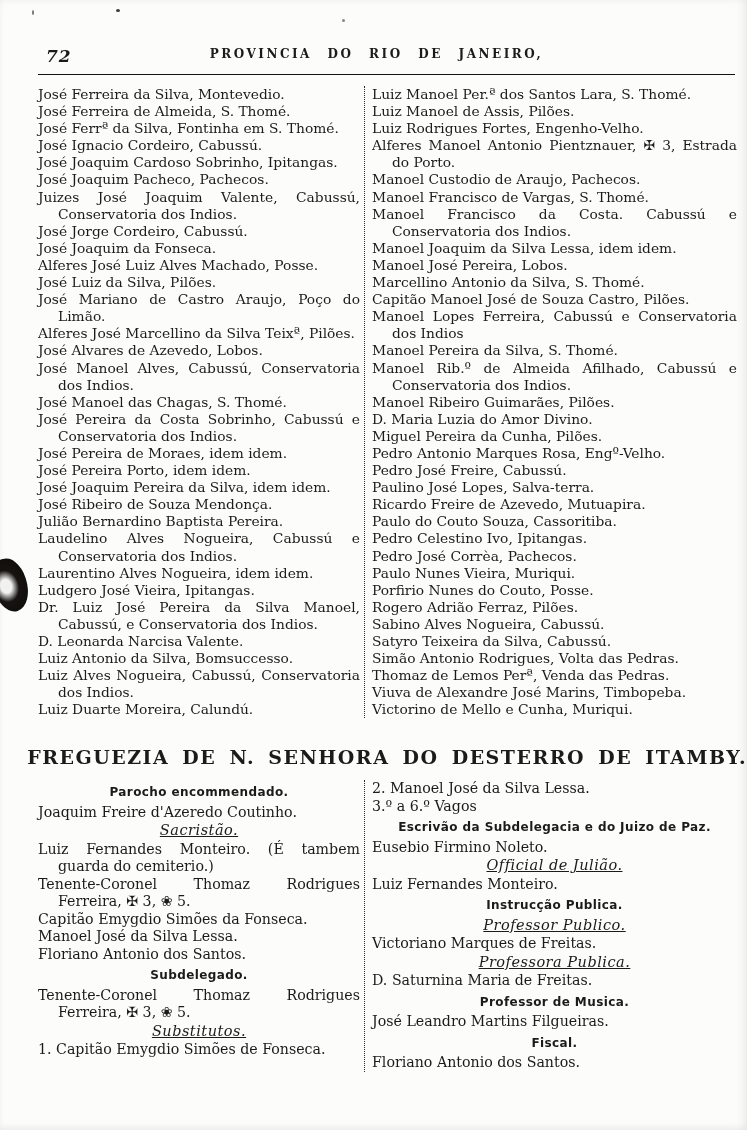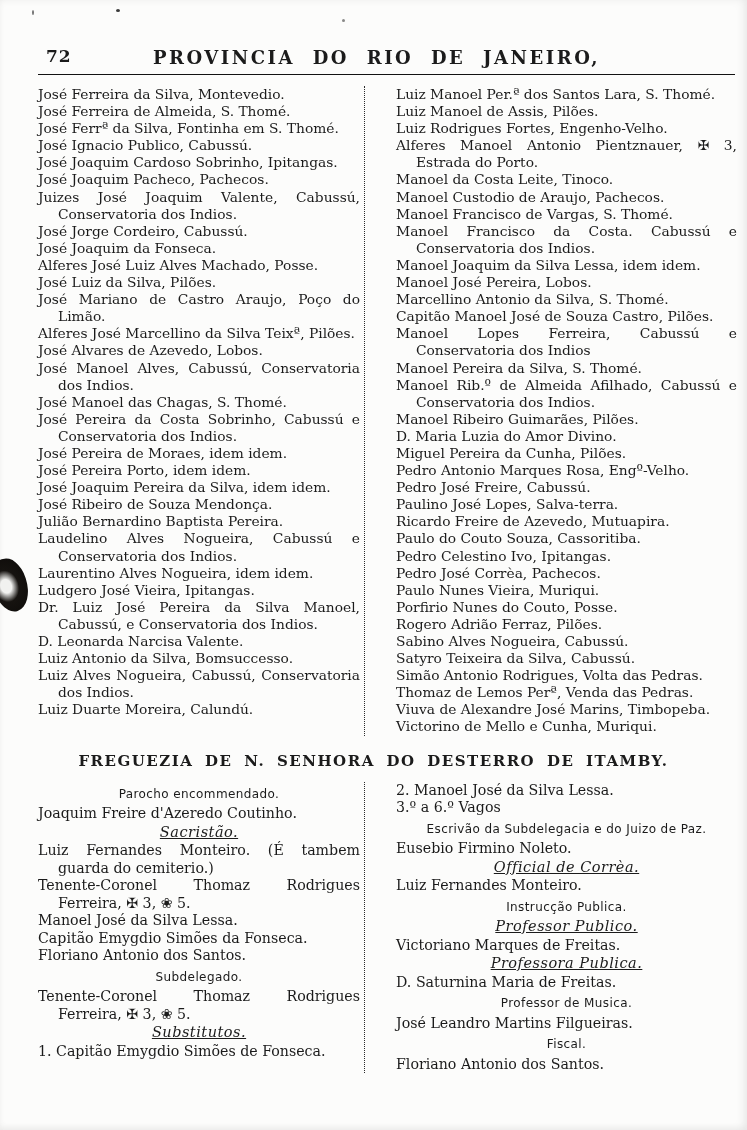--- a/index.html
+++ b/index.html
@@ -20,7 +20,7 @@
   .header{position:relative;height:78px;}
   .page-number{
     position:absolute;left:46px;top:46px;
-    font-weight:bold;font-size:17px;letter-spacing:1px;
+    font-weight:bold;font-size:17px;letter-spacing:1px;font-style:italic;
   }
   .running-title{
     position:absolute;left:0;right:0;top:47px;

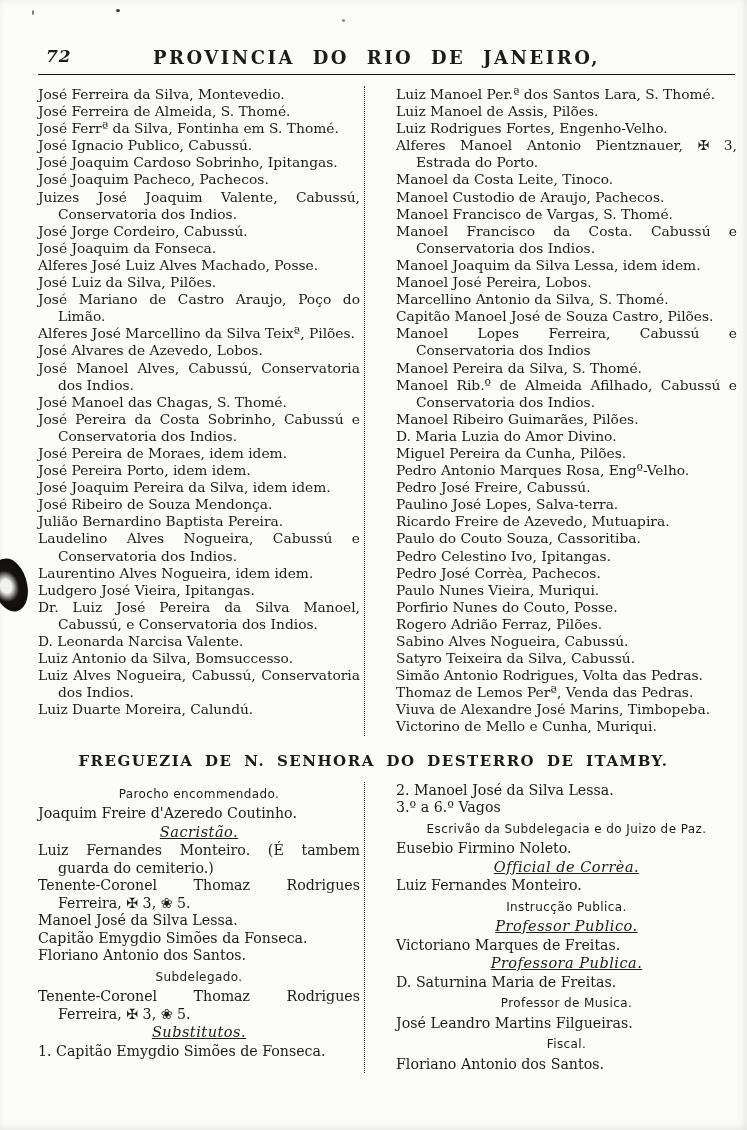--- a/index.html
+++ b/index.html
@@ -25,7 +25,7 @@
   .running-title{
     position:absolute;left:0;right:0;top:47px;
     text-align:center;
-    font-weight:bold;font-size:18px;
+    font-weight:bold;font-size:12px;
     letter-spacing:2.5px;word-spacing:9px;margin-left:6px;
   }
   .header-rule{

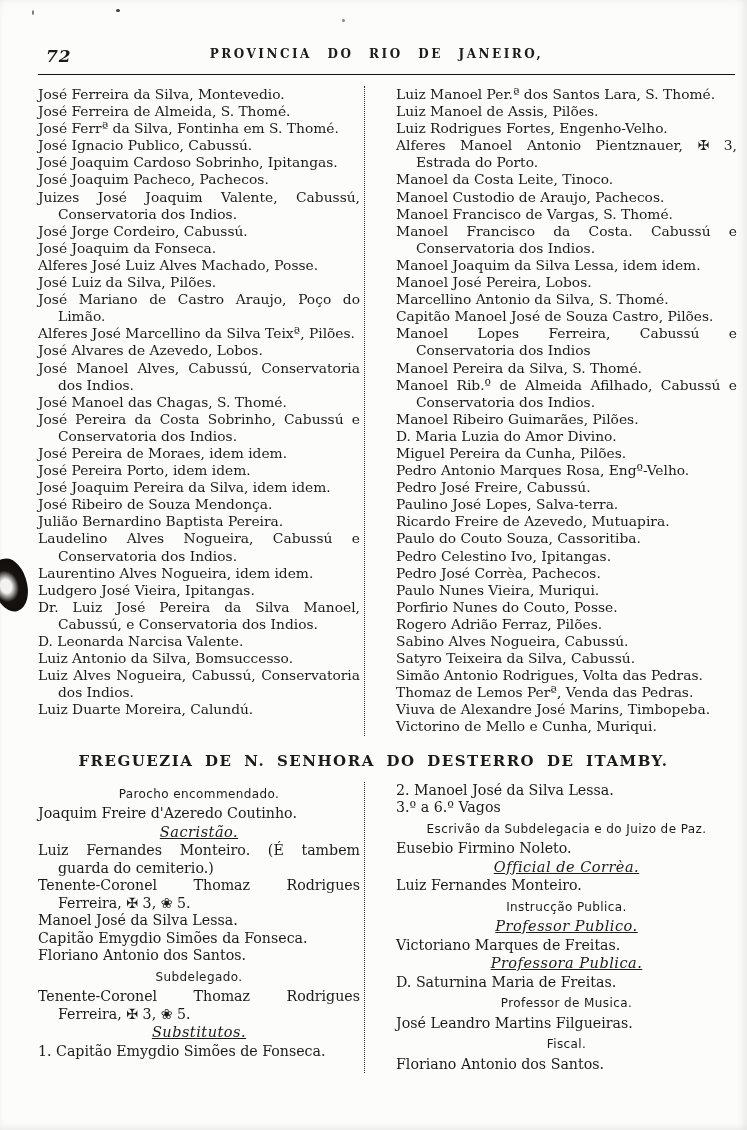--- a/index.html
+++ b/index.html
@@ -36,7 +36,6 @@
   .columns{
     display:flex;
     margin:8px 10px 0 38px;
-    gap:24px;
   }
   .col{line-height:17.1px;font-size:13.8px;}
   .col-left{

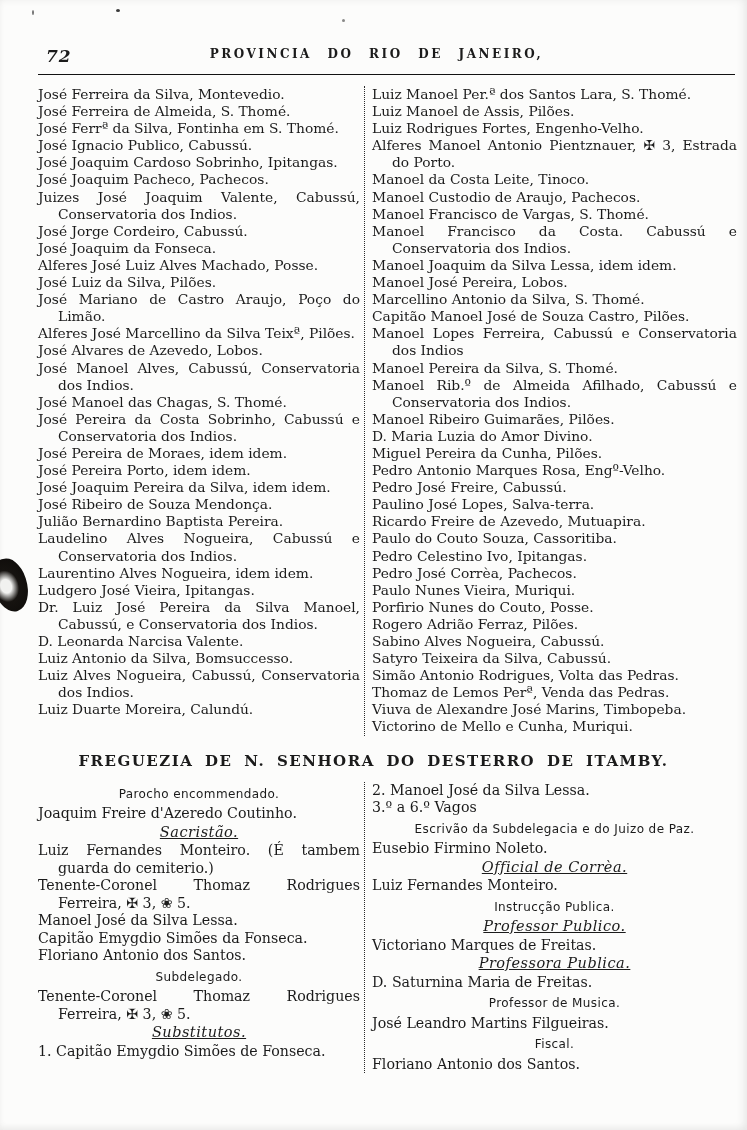--- a/index.html
+++ b/index.html
@@ -100,7 +100,7 @@
         <div class="entry">José Ferreira da Silva, Montevedio.</div>
         <div class="entry">José Ferreira de Almeida, S. Thomé.</div>
         <div class="entry">José Ferrª da Silva, Fontinha em S. Thomé.</div>
-        <div class="entry">José Ignacio Publico, Cabussú.</div>
+        <div class="entry">José Ignacio Cordeiro, Cabussú.</div>
         <div class="entry">José Joaquim Cardoso Sobrinho, Ipitangas.</div>
         <div class="entry">José Joaquim Pacheco, Pachecos.</div>
         <div class="entry">Juizes José Joaquim Valente, Cabussú, Conservatoria dos Indios.</div>

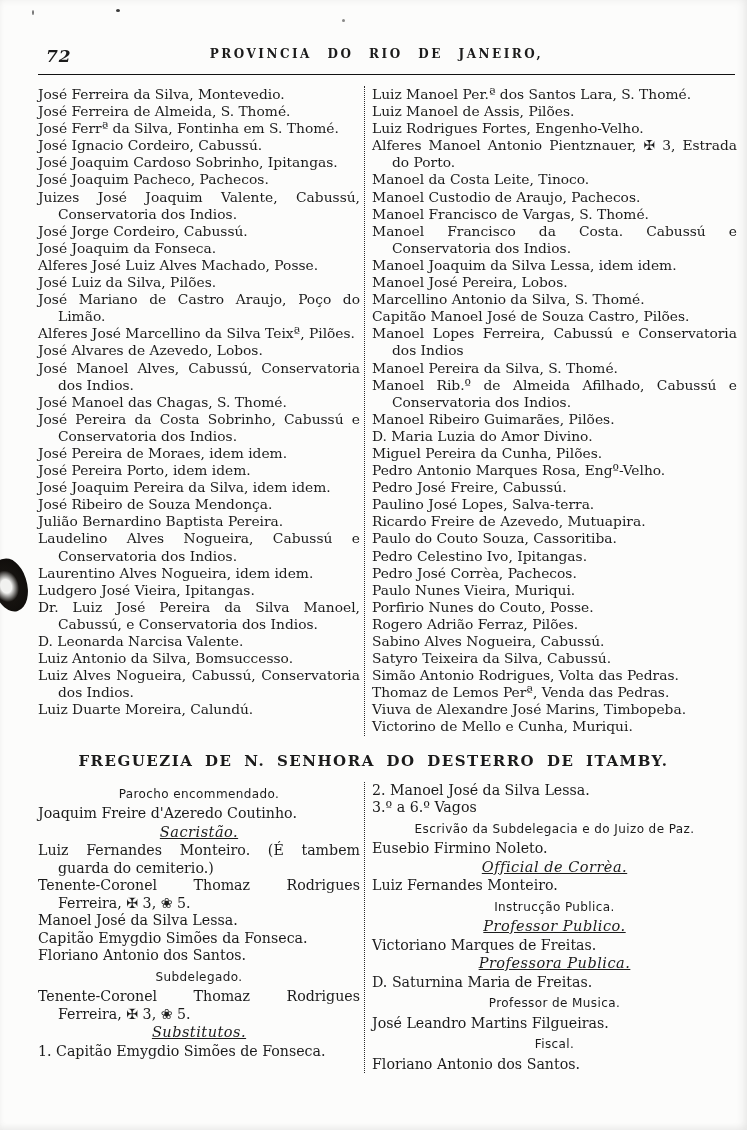--- a/index.html
+++ b/index.html
@@ -133,7 +133,6 @@
         <div class="entry">Luiz Manoel de Assis, Pilões.</div>
         <div class="entry">Luiz Rodrigues Fortes, Engenho-Velho.</div>
         <div class="entry">Alferes Manoel Antonio Pientznauer, ✠ 3, Estrada do Porto.</div>
-        <div class="entry">Manoel da Costa Leite, Tinoco.</div>
         <div class="entry">Manoel Custodio de Araujo, Pachecos.</div>
         <div class="entry">Manoel Francisco de Vargas, S. Thomé.</div>
         <div class="entry">Manoel Francisco da Costa. Cabussú e Conservatoria dos Indios.</div>

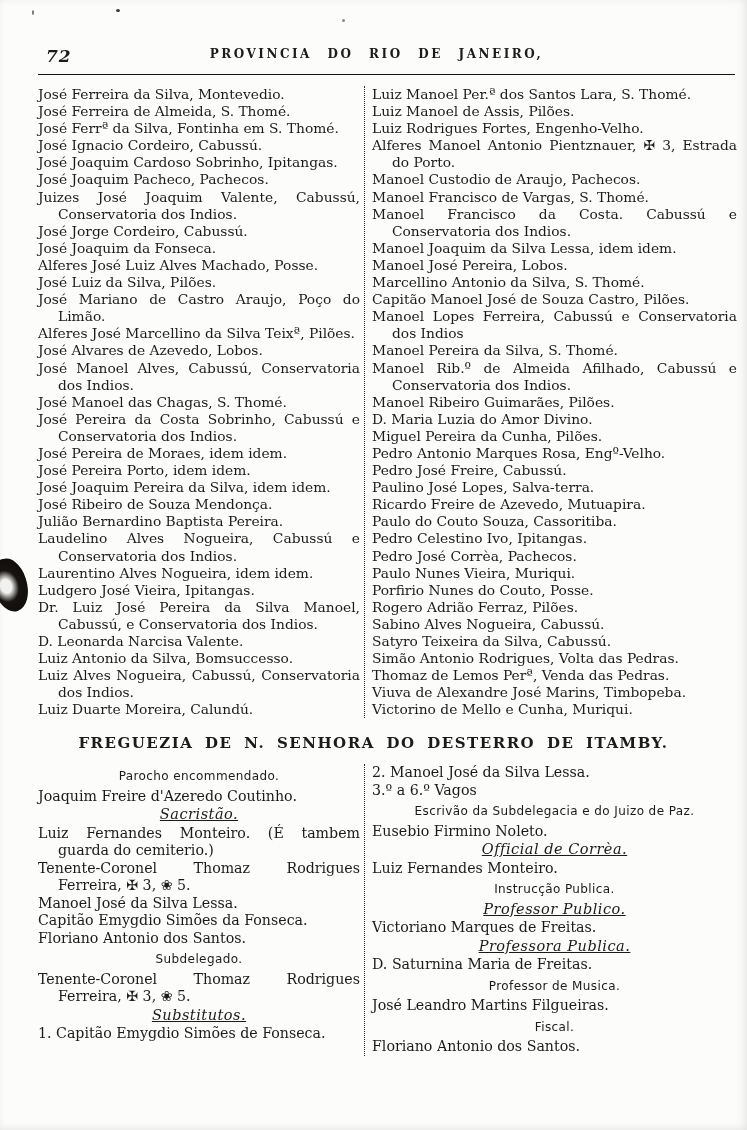--- a/index.html
+++ b/index.html
@@ -51,9 +51,9 @@
   }
   
   .section-title{
-    margin-top:16px;
-    text-align:center;
-    font-weight:bold;font-size:15px;
+    margin-top:28px;
+    text-align:right;
+    font-weight:bold;font-size:19px;
     letter-spacing:1.5px;word-spacing:5px;
   }
   .columns.lower{margin-top:12px;}

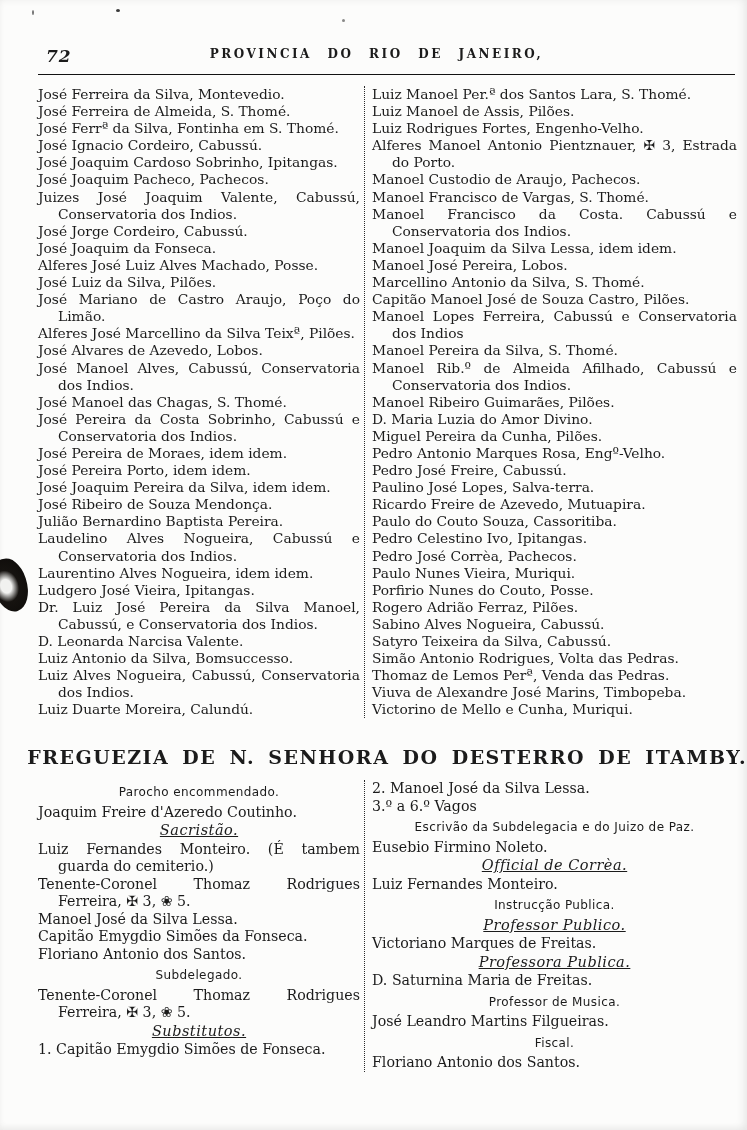--- a/index.html
+++ b/index.html
@@ -61,7 +61,7 @@
   .heading-bold{
     text-align:center;
     font-family:"DejaVu Sans","Liberation Sans",sans-serif;
-    font-weight:normal;font-size:12px;
+    font-weight:bold;font-size:12px;
     letter-spacing:.4px;
     margin:4px 0 2px 0;
   }

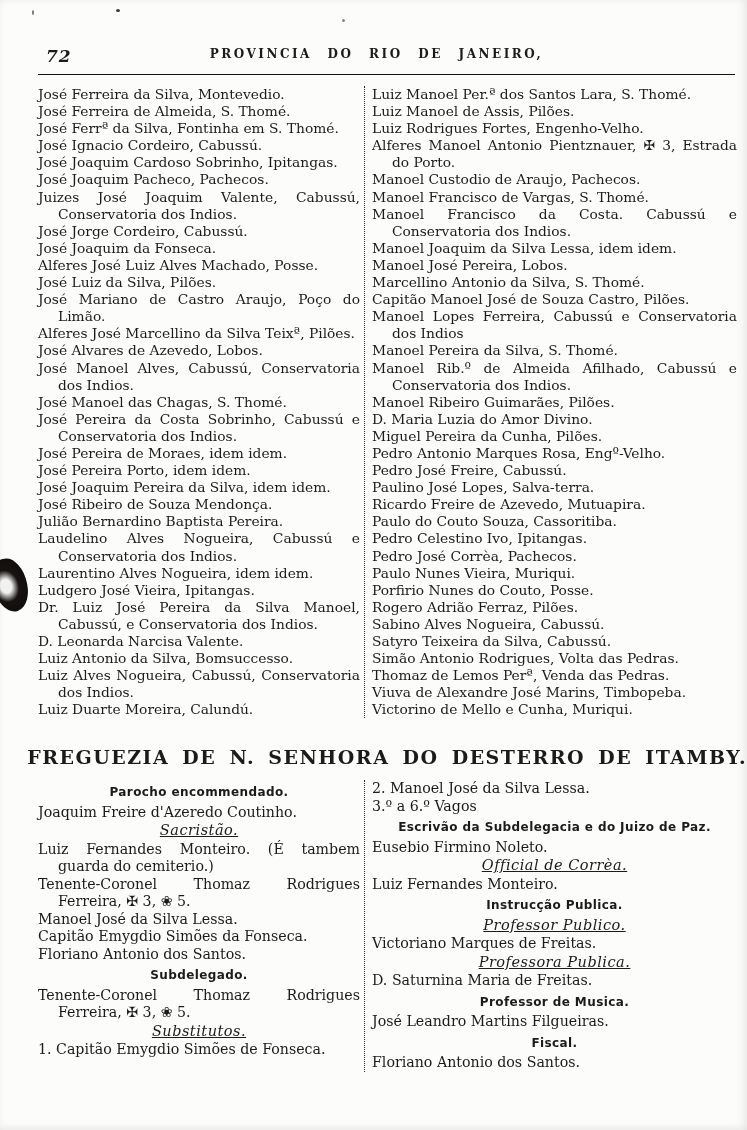--- a/index.html
+++ b/index.html
@@ -187,7 +187,7 @@
         <div class="entry">3.º a 6.º Vagos</div>
         <div class="heading-bold">Escrivão da Subdelegacia e do Juizo de Paz.</div>
         <div class="entry">Eusebio Firmino Noleto.</div>
-        <div class="heading-italic">Official de Corrèa.</div>
+        <div class="heading-italic">Official de Julião.</div>
         <div class="entry">Luiz Fernandes Monteiro.</div>
         <div class="heading-bold">Instrucção Publica.</div>
         <div class="heading-italic">Professor Publico.</div>

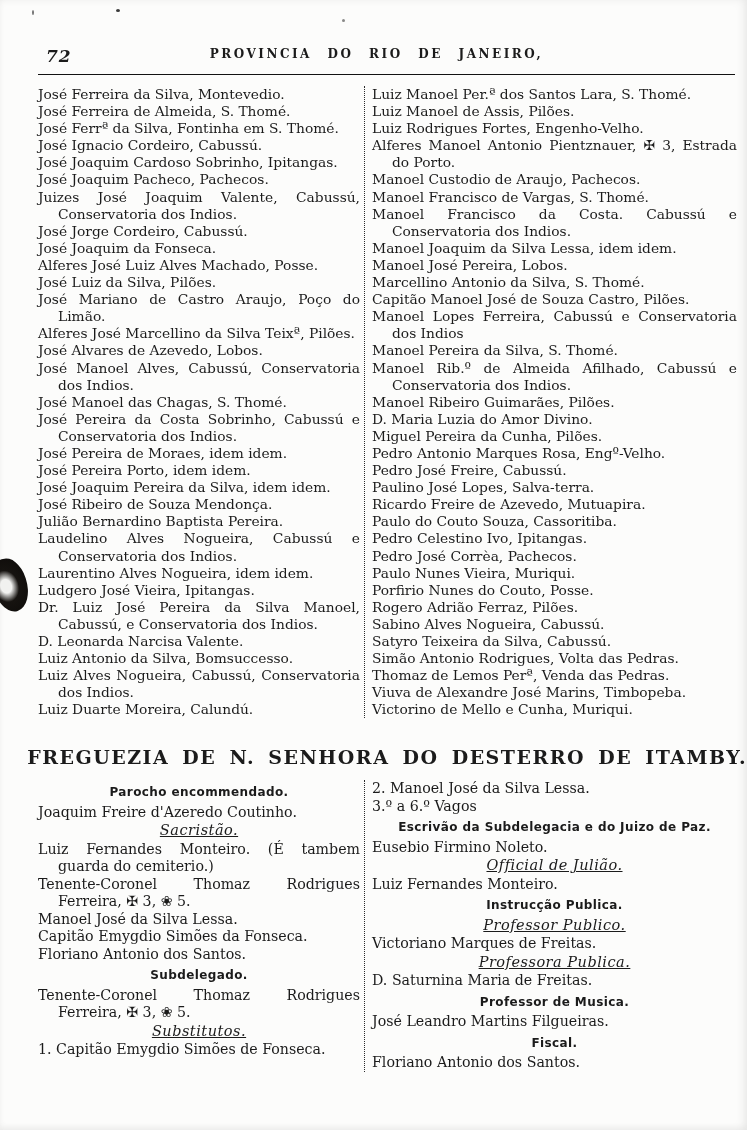--- a/index.html
+++ b/index.html
@@ -174,8 +174,8 @@
         <div class="heading-italic">Sacristão.</div>
         <div class="entry">Luiz Fernandes Monteiro. (É tambem guarda do cemiterio.)</div>
         <div class="entry">Tenente-Coronel Thomaz Rodrigues Ferreira, ✠ 3, ❀ 5.</div>
+        <div class="entry">Capitão Emygdio Simões da Fonseca.</div>
         <div class="entry">Manoel José da Silva Lessa.</div>
-        <div class="entry">Capitão Emygdio Simões da Fonseca.</div>
         <div class="entry">Floriano Antonio dos Santos.</div>
         <div class="heading-bold">Subdelegado.</div>
         <div class="entry">Tenente-Coronel Thomaz Rodrigues Ferreira, ✠ 3, ❀ 5.</div>

